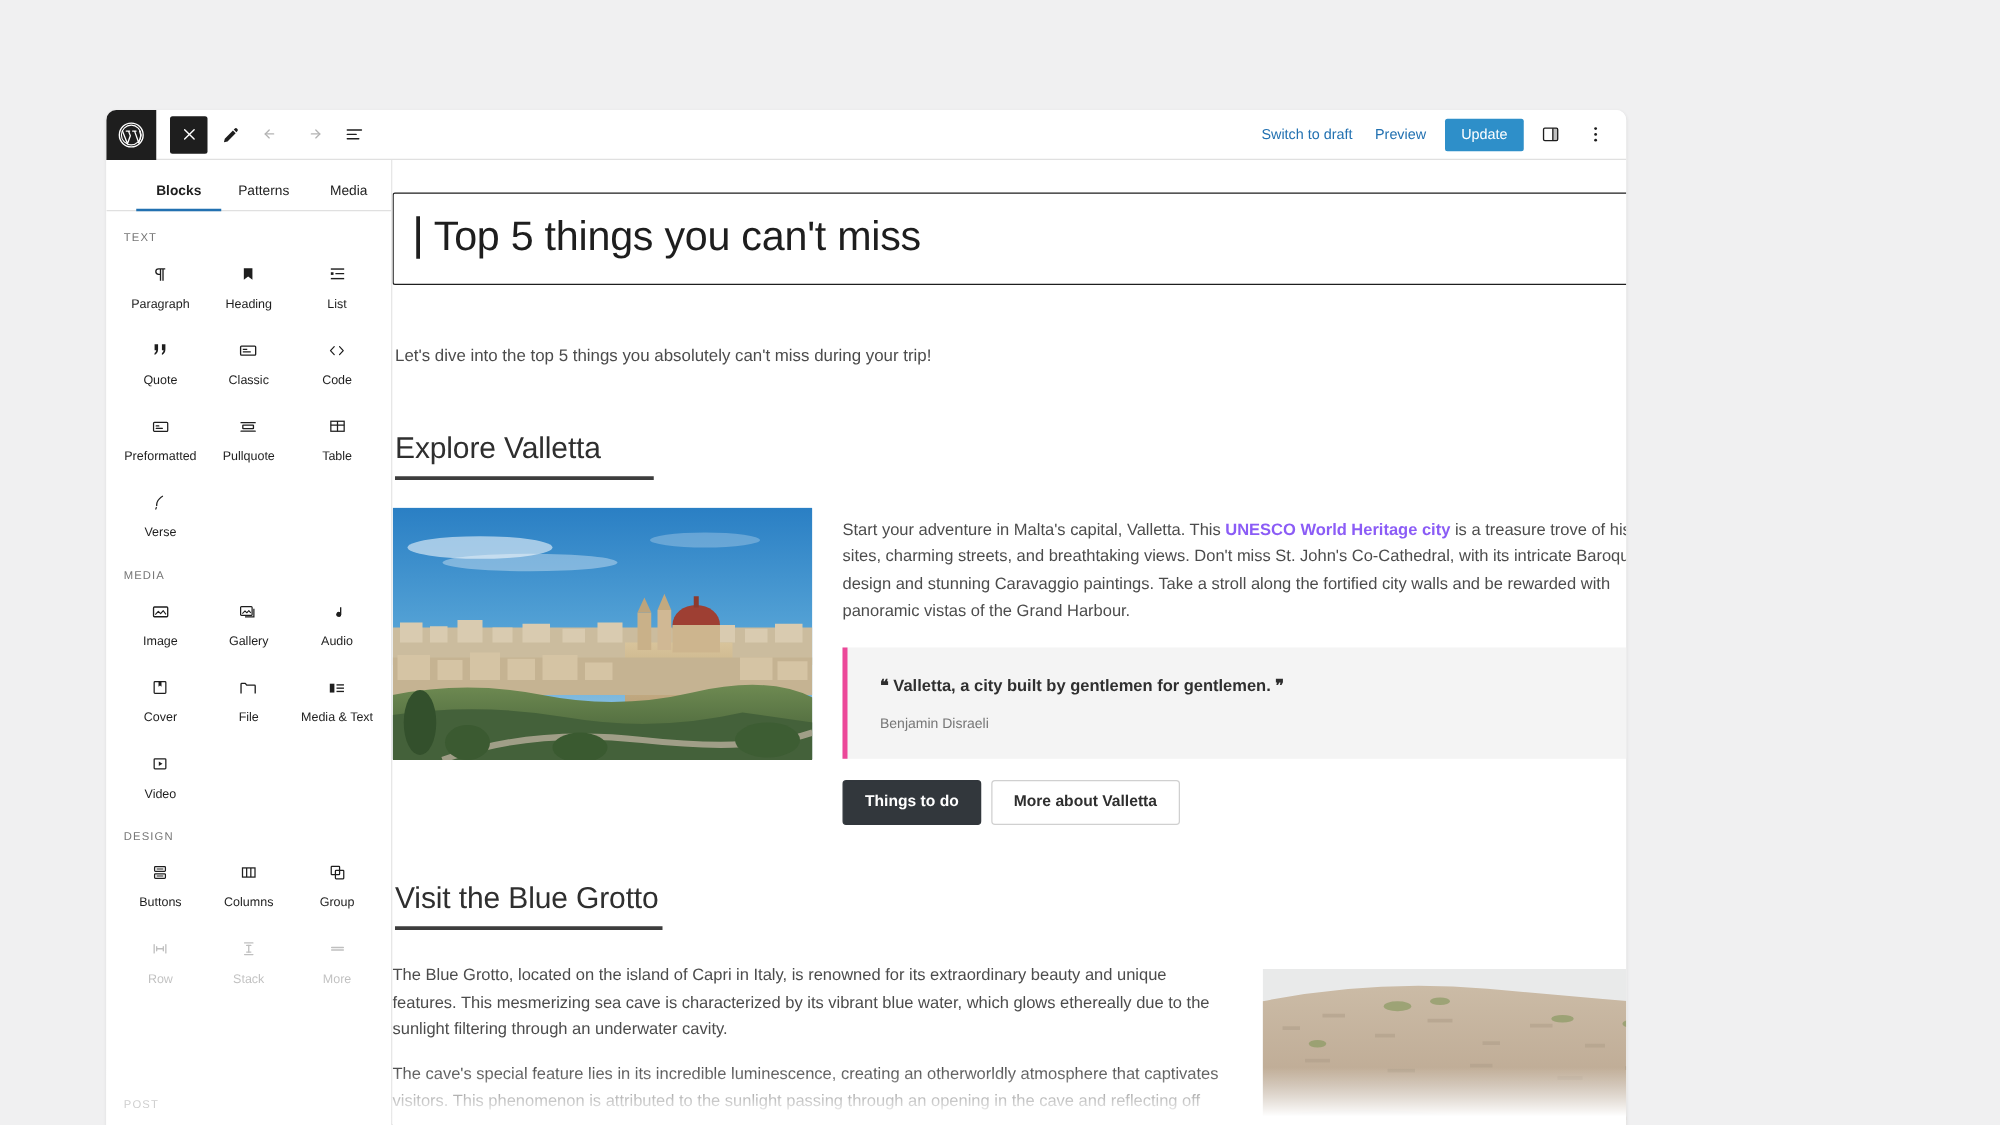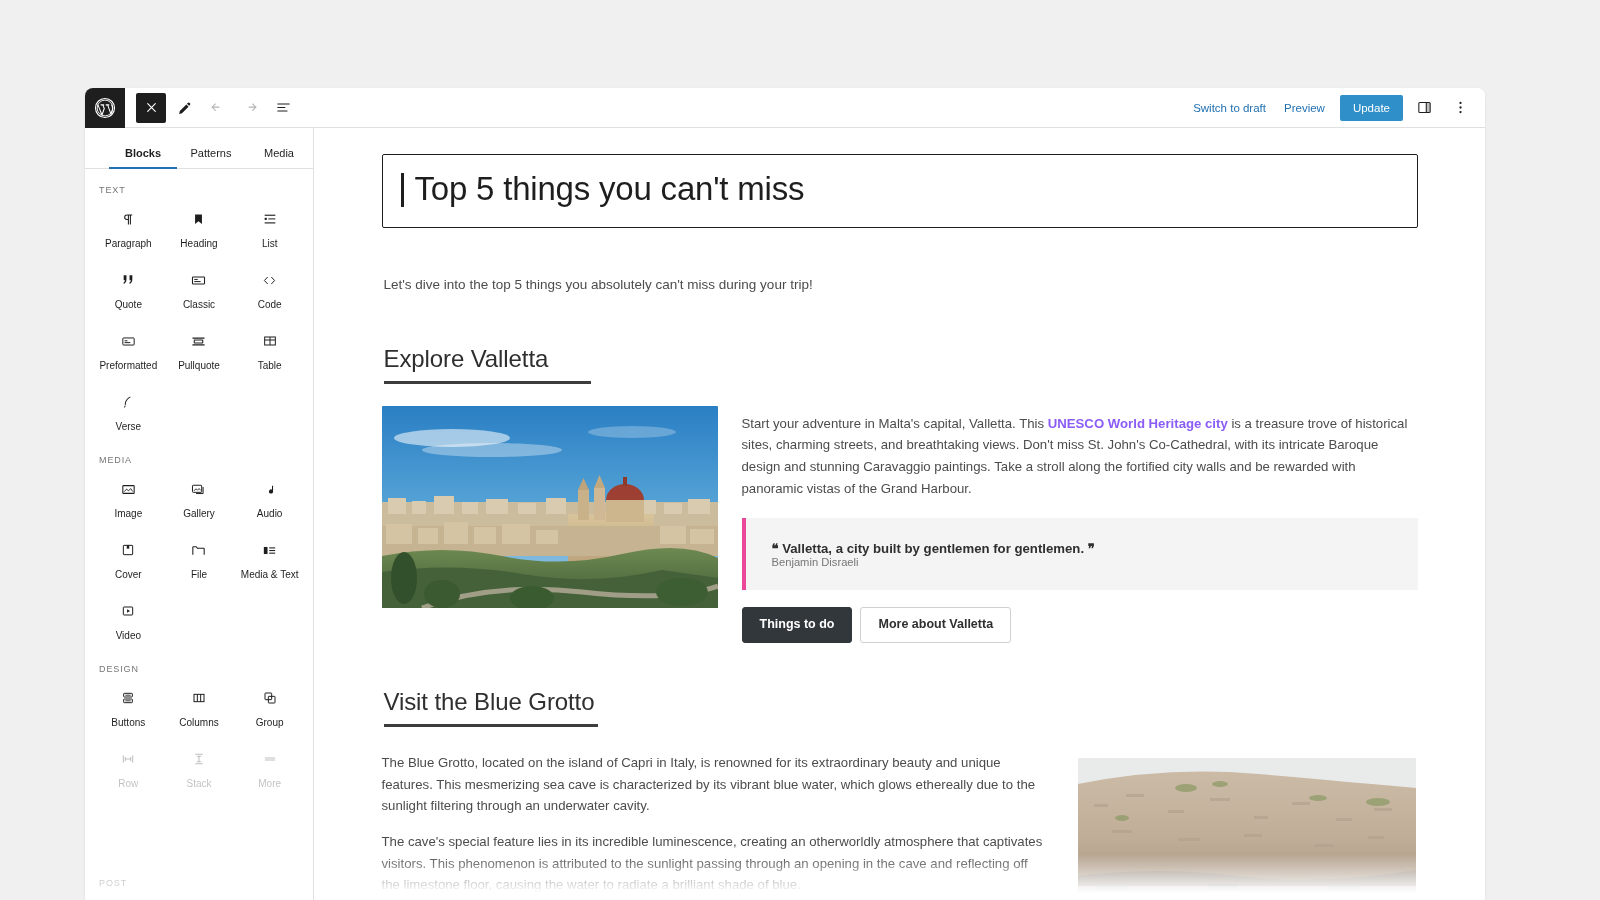--- a/index.html
+++ b/index.html
@@ -15,7 +15,7 @@
   #app-window {
     position: absolute;
     left: 85px; top: 88px;
-    width: 1400px; height: 812px;
+    width: 1216px; height: 812px;
     background: #ffffff;
     border-radius: 8px 8px 0 0;
     overflow: hidden;

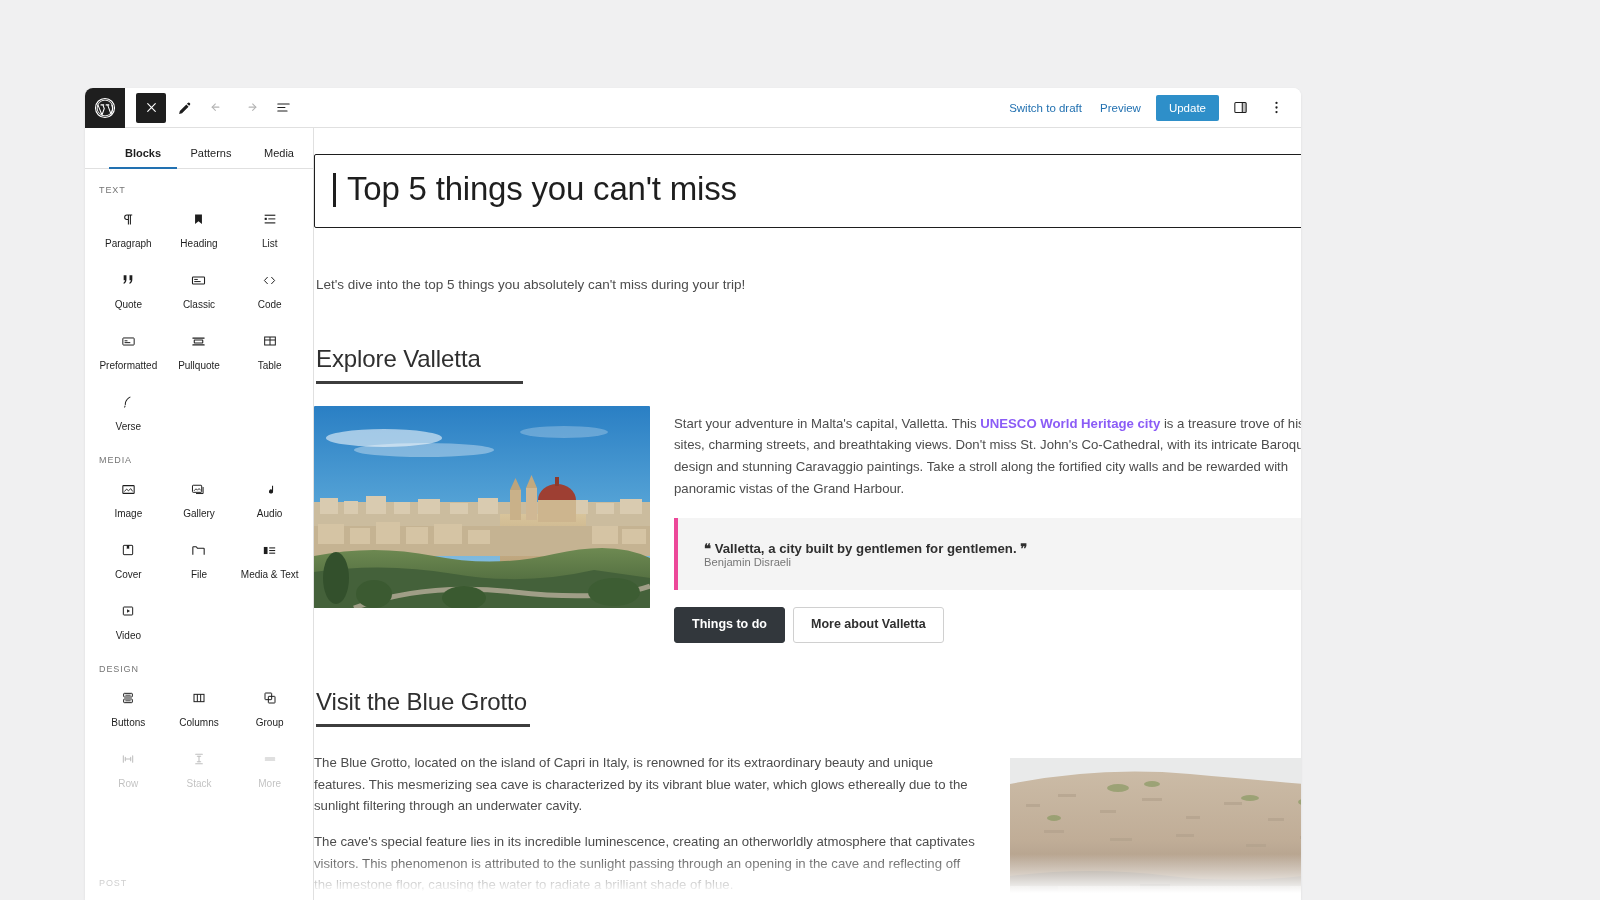--- a/index.html
+++ b/index.html
@@ -305,6 +305,7 @@
     font-size: 11.2px;
     font-style: normal;
     color: #767676;
+    margin-top: 17px;
   }
 
   

